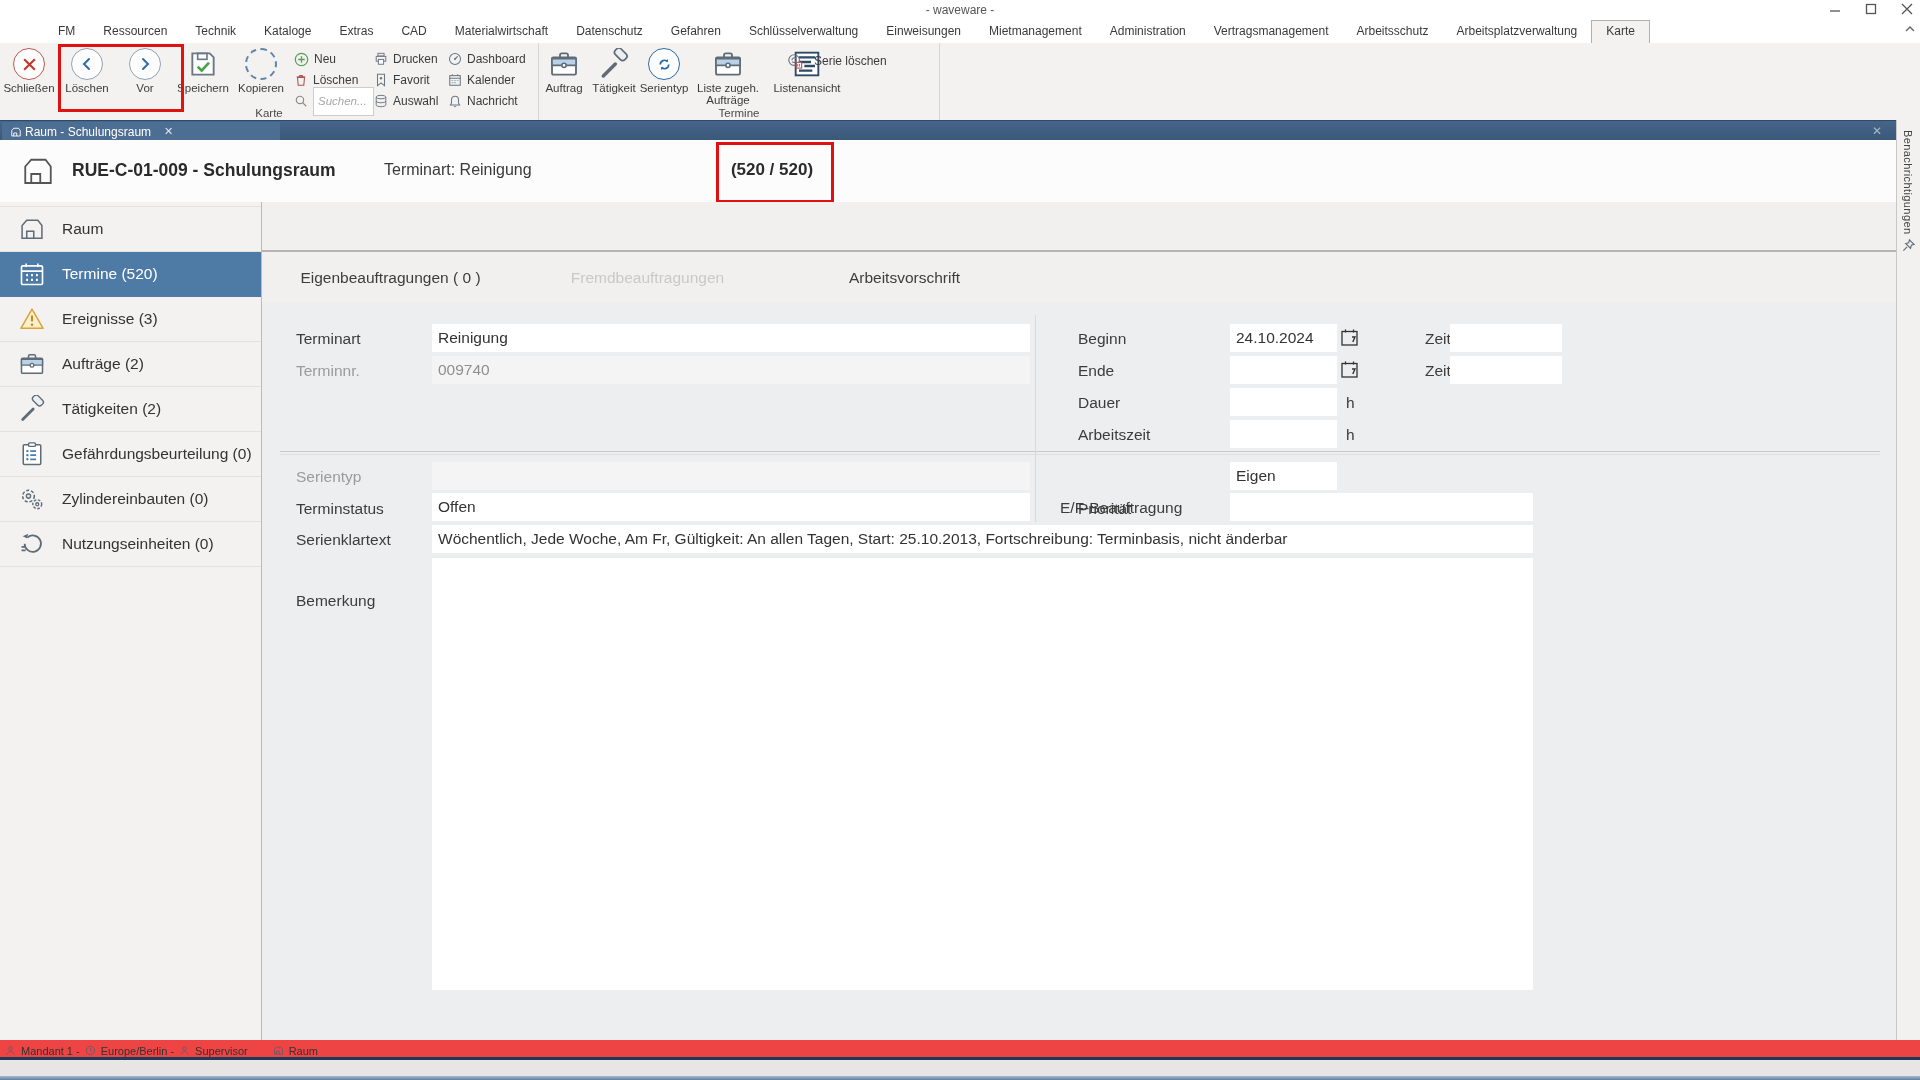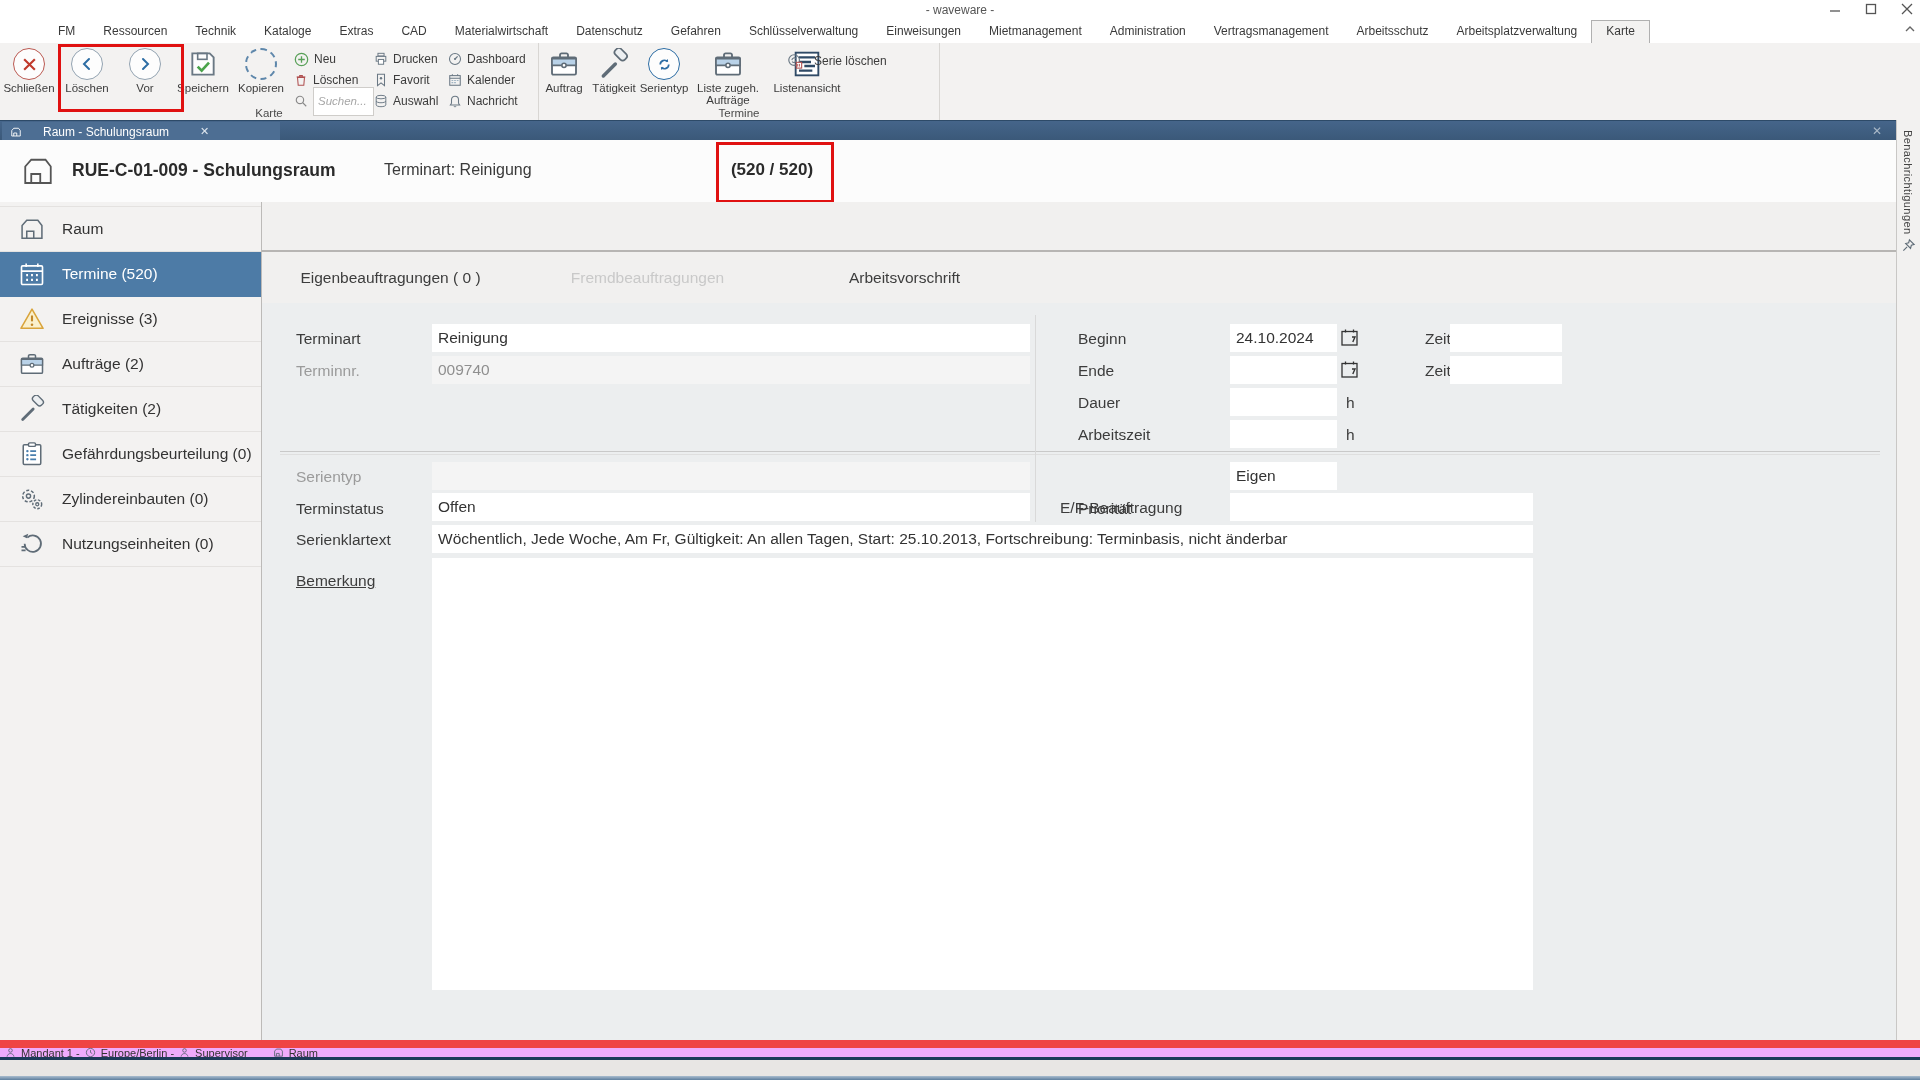--- a/index.html
+++ b/index.html
@@ -54,7 +54,7 @@
   .doctabbar{left:0;top:120px;width:1896px;height:20px;
              background:linear-gradient(#45658a,#3a5878);border-top:1px solid #2d4a68;}
   .doctab{position:absolute;left:2px;top:1px;height:19px;width:278px;background:#4d6e93;
-          display:flex;align-items:center;gap:21px;padding-left:8px;box-sizing:border-box;color:#fff;font-size:12px;}
+          display:flex;align-items:center;gap:3px;padding-left:8px;box-sizing:border-box;color:#fff;font-size:12px;}
   .doctab-close{margin-left:10px;color:#dfe7ef;font-size:11px;}
   .bar-close{position:absolute;right:14px;top:3px;color:#a9b8c8;font-size:12px;}
 

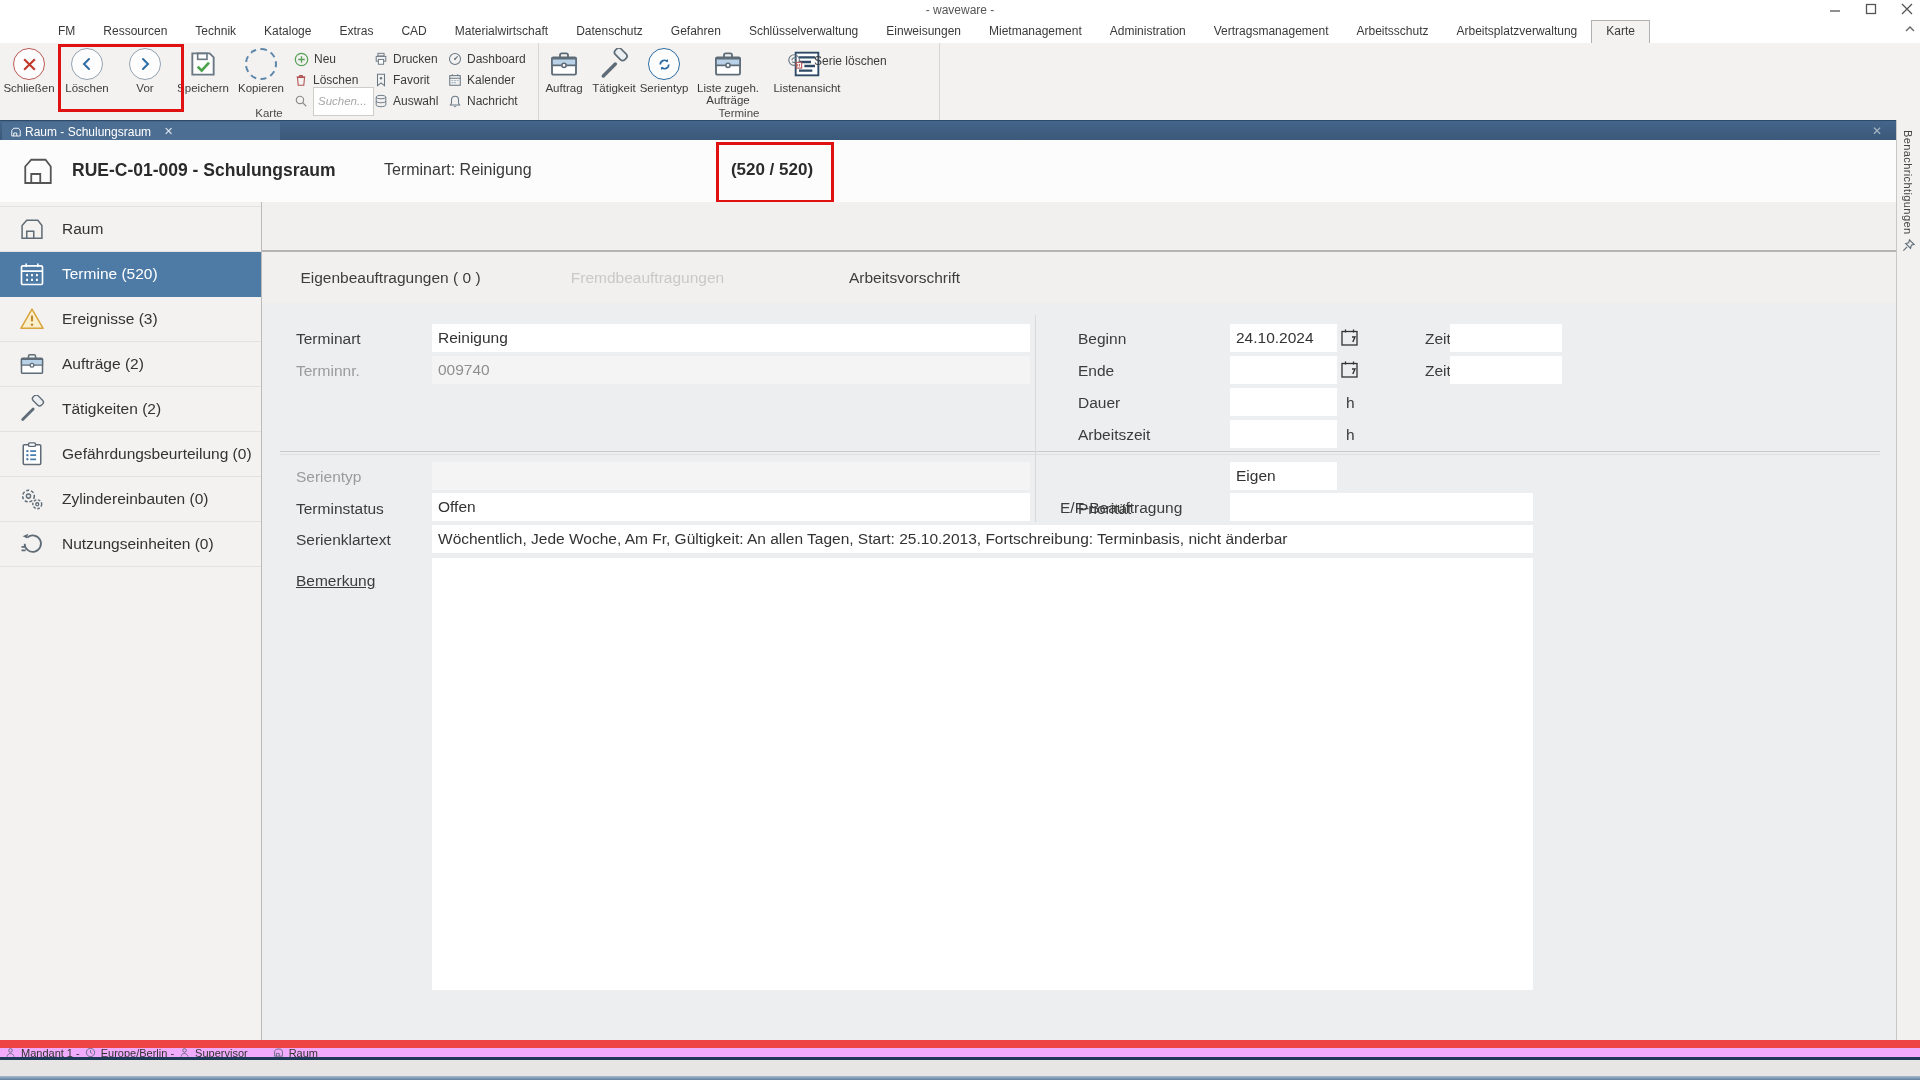--- a/index.html
+++ b/index.html
@@ -538,7 +538,7 @@
   <span class="flabel" style="left:296px;top:531px;">Serienklartext</span>
   <div class="finput" style="left:432px;top:525px;width:1101px;">Wöchentlich, Jede Woche, Am Fr, Gültigkeit: An allen Tagen, Start: 25.10.2013, Fortschreibung: Terminbasis, nicht änderbar</div>
 
-  <span class="flabel" style="left:296px;top:572px;text-decoration:underline;">Bemerkung</span>
+  <span class="flabel" style="left:296px;top:592px;">Bemerkung</span>
   <div class="bigtext"></div>
 
   <span class="flabel" style="left:1078px;top:330px;">Beginn</span>

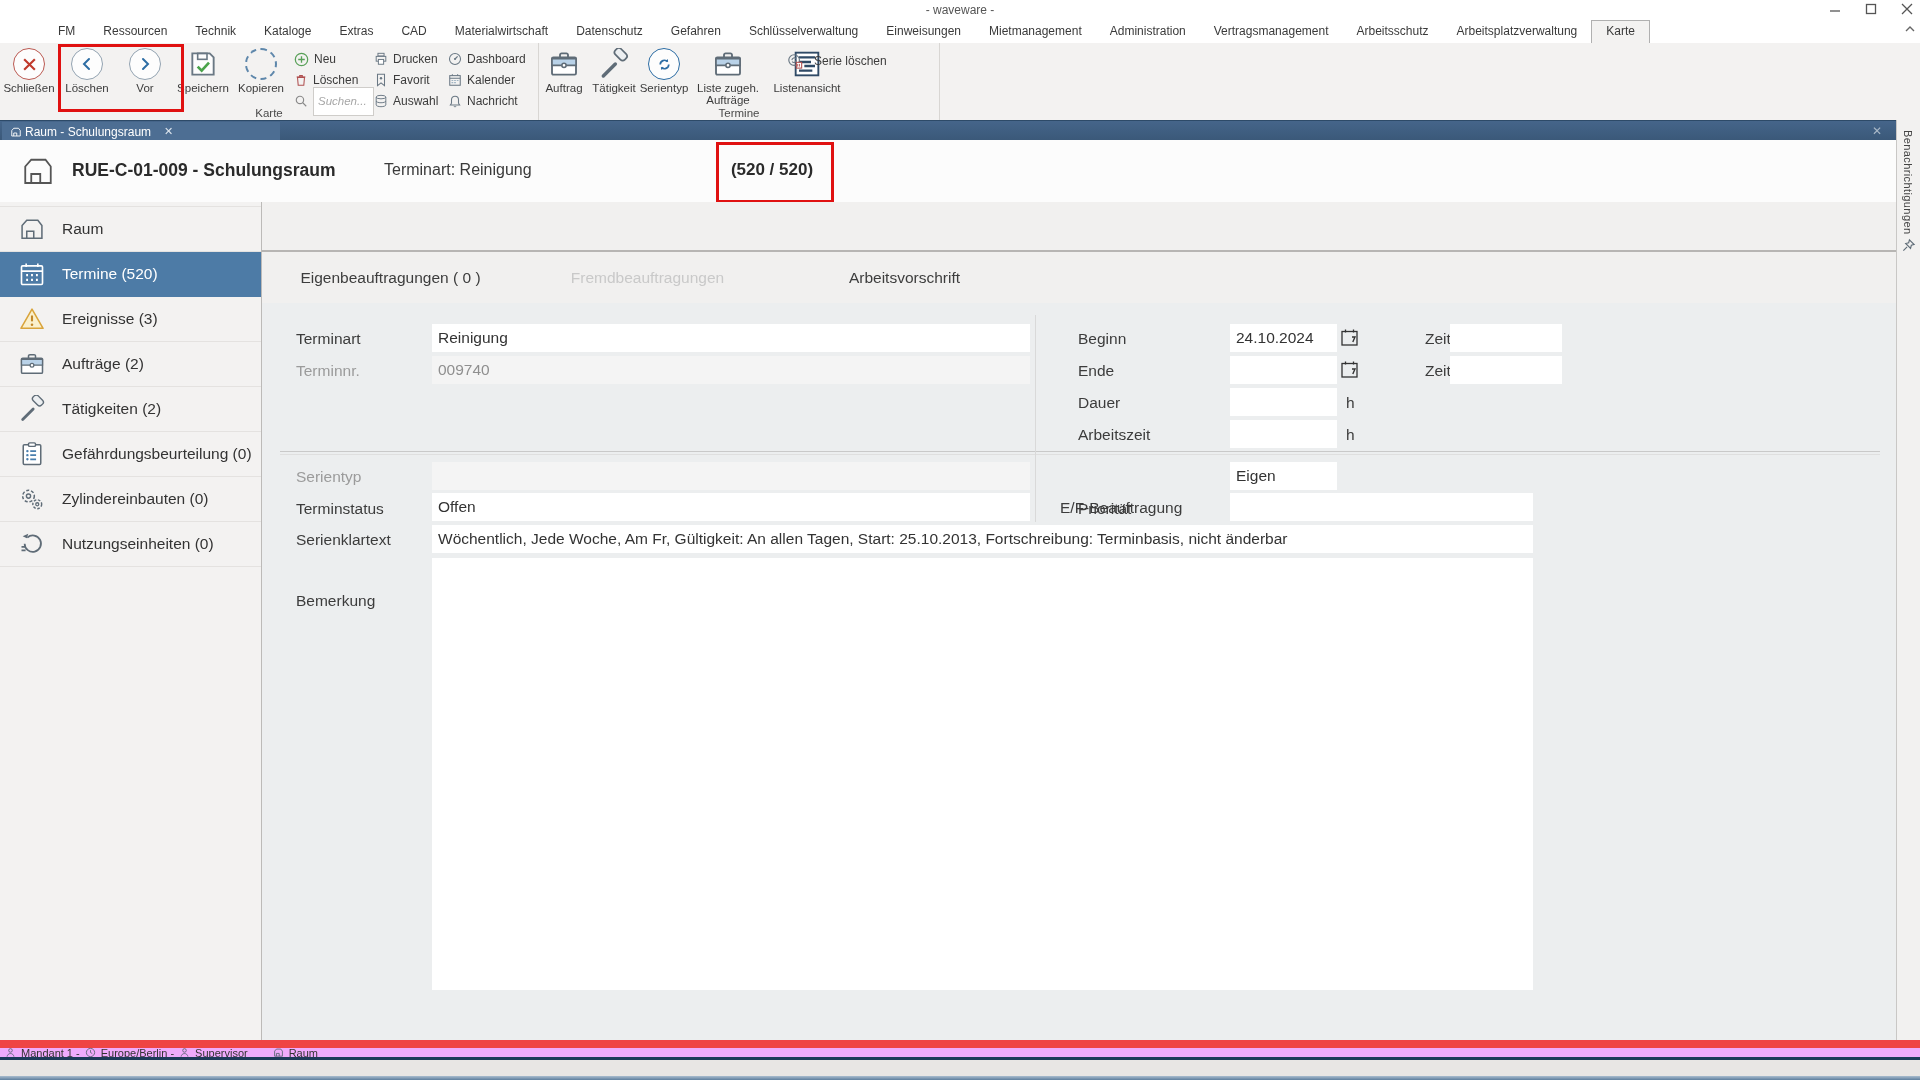--- a/index.html
+++ b/index.html
@@ -104,7 +104,7 @@
   .bigtext{position:absolute;left:432px;top:558px;width:1101px;height:432px;background:#fff;}
 
   
-  .sb1{left:0;top:1040px;width:1920px;height:17px;background:#f0abfc;border-top:8px solid #ef4444;
+  .sb1{left:0;top:1040px;width:1920px;height:17px;background:#ef4444;border-top:4px solid #ef4444;
        display:flex;align-items:center;font-size:11px;color:#333;box-sizing:border-box;}
   .sb-left{display:flex;align-items:center;gap:4px;margin-left:4px;}
   .sb-ic{width:13px;height:13px;display:flex;align-items:center;justify-content:center;color:#53616e;}

